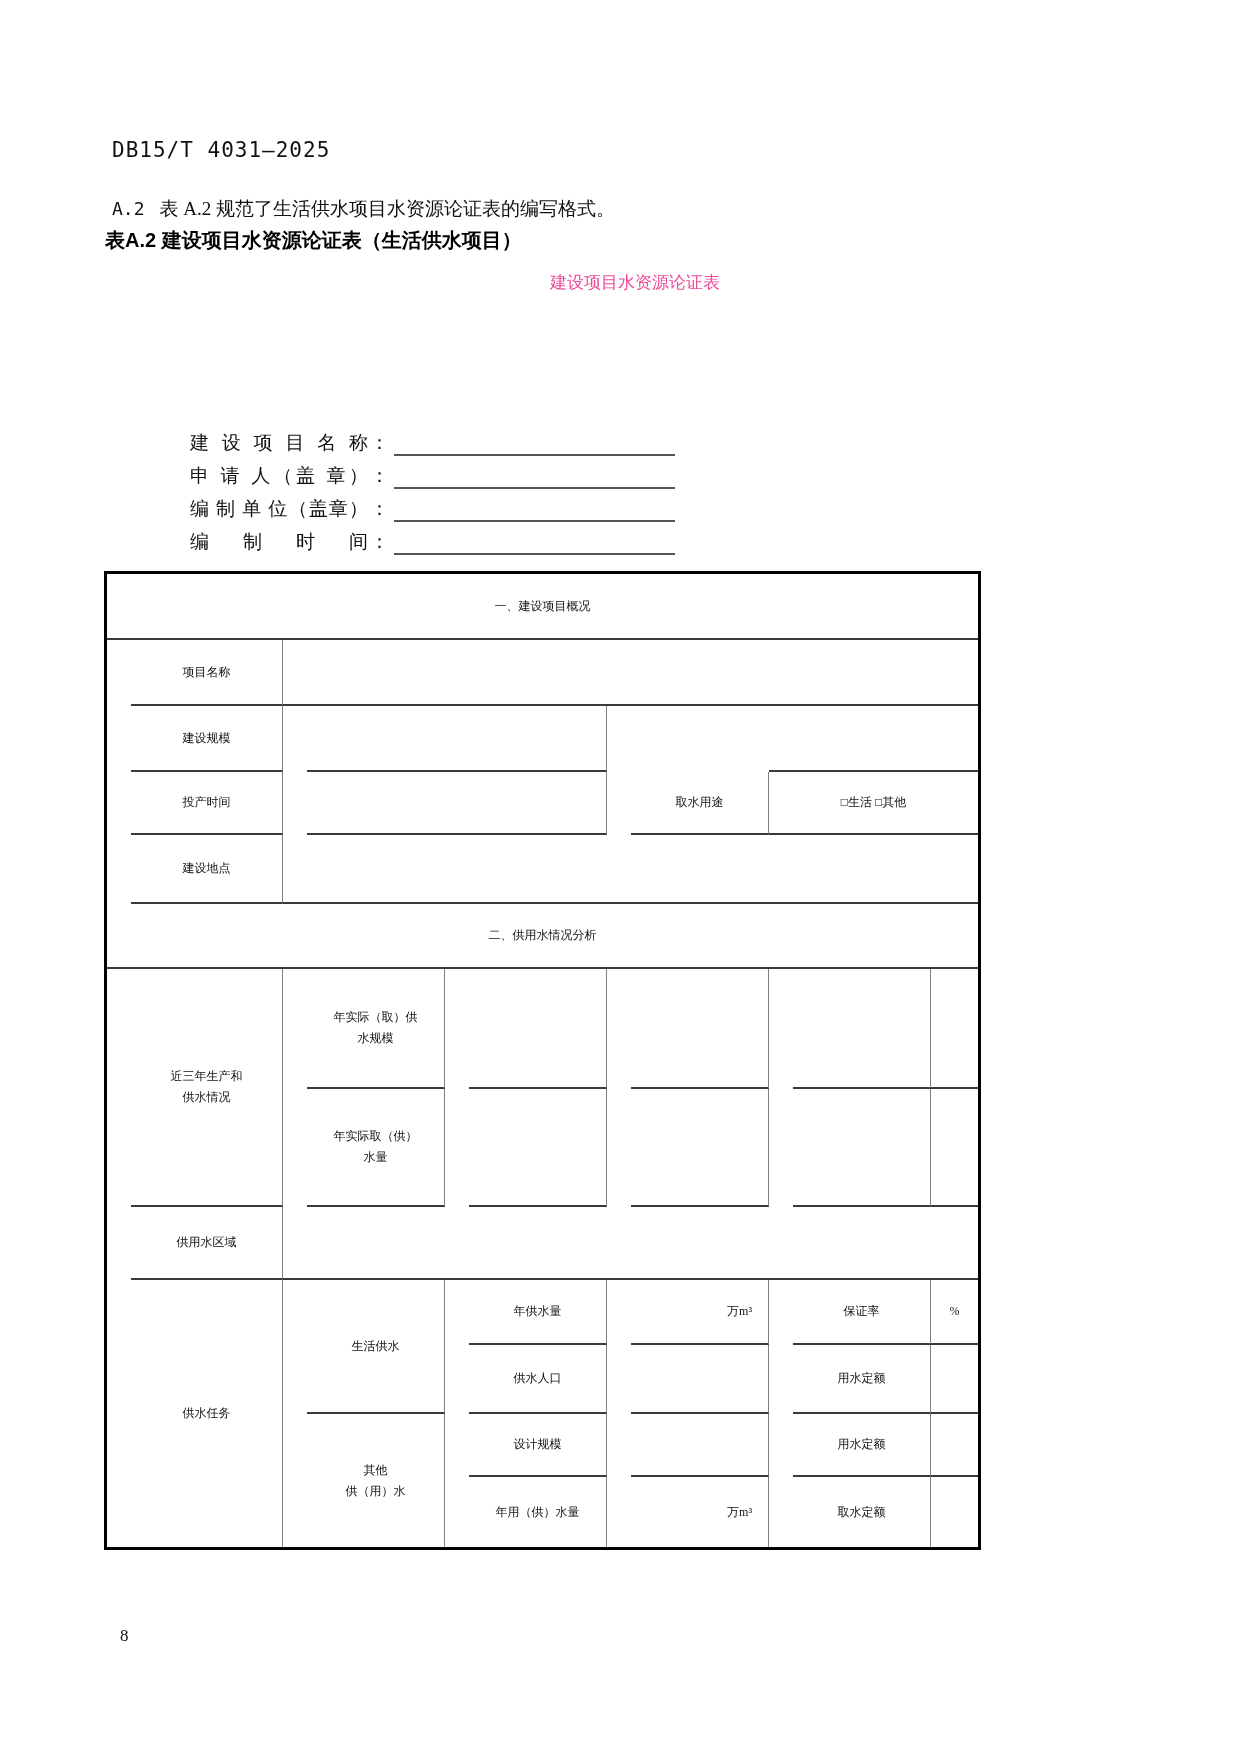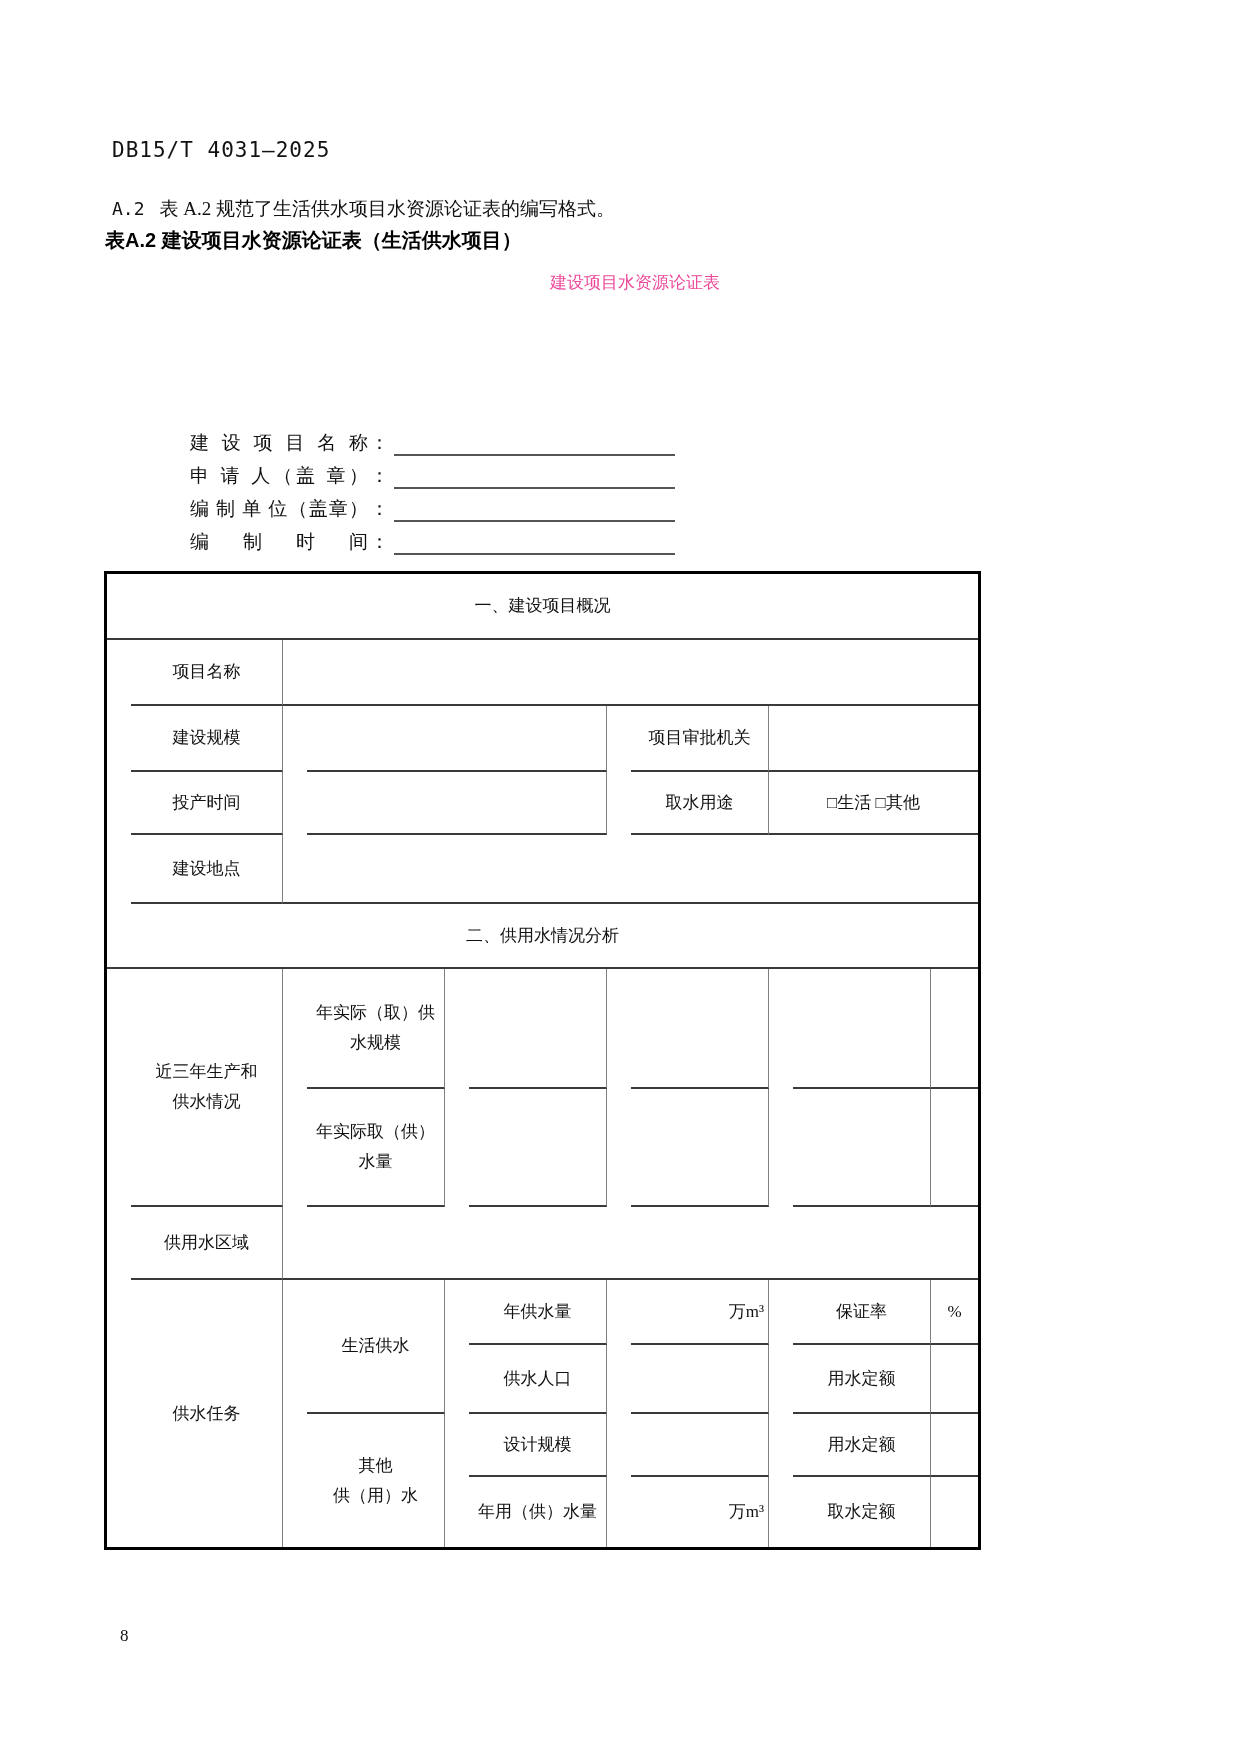--- a/index.html
+++ b/index.html
@@ -65,7 +65,7 @@
   .cell {
     display: flex; flex-direction: column;
     align-items: center; justify-content: center;
-    font-size: 17px; color: #111; text-align: center;
+    font-size: 12px; color: #111; text-align: center;
     line-height: 1.75; overflow: hidden;
   }
   .cell.bb { border-bottom: 2px solid #3a3a3a; }

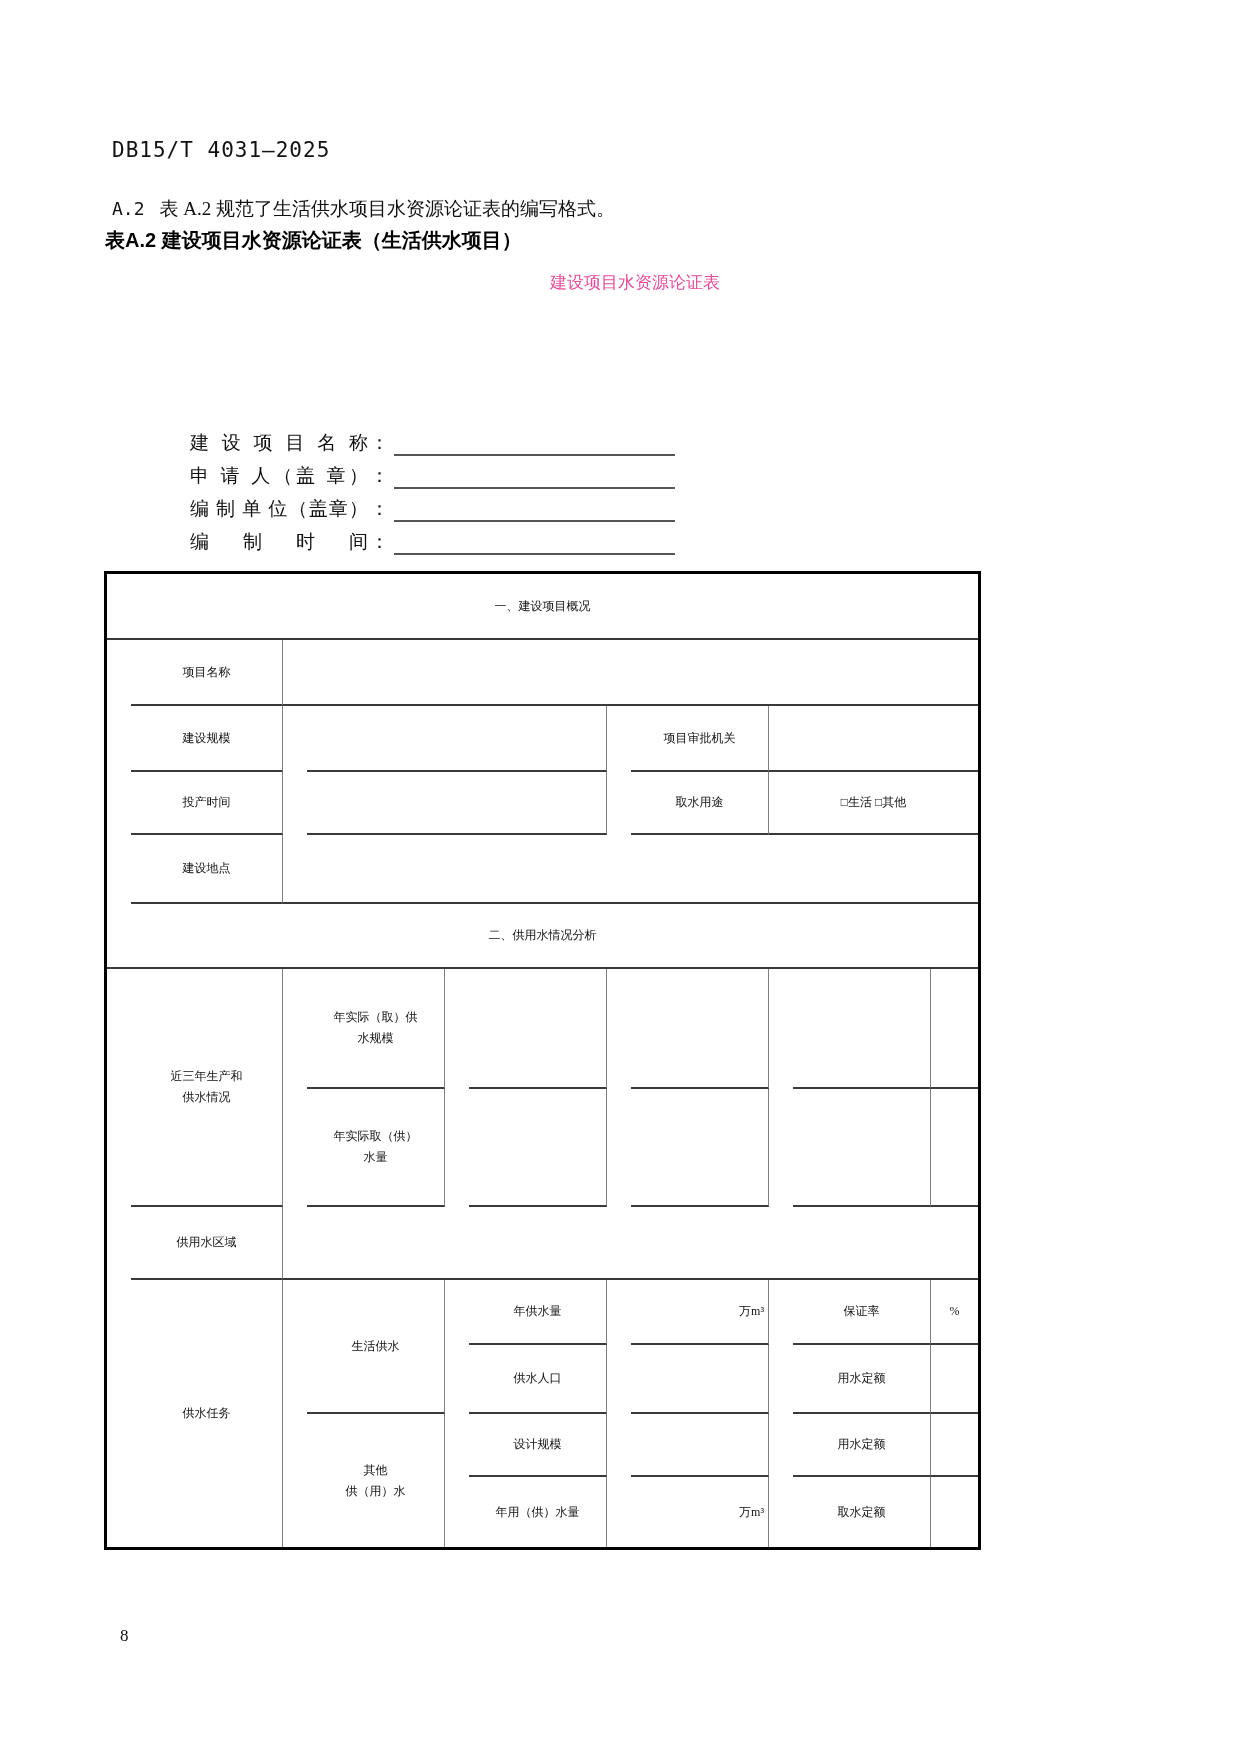--- a/index.html
+++ b/index.html
@@ -126,7 +126,6 @@
 
     <div class="cell bb br" style="grid-area:3/1/4/2">建设规模</div>
     <div class="cell bb br" style="grid-area:3/2/4/4"></div>
-    <div class="cell bb br" style="grid-area:3/4/4/5">项目审批机关</div>
     <div class="cell bb" style="grid-area:3/5/4/7"></div>
 
     <div class="cell bb br" style="grid-area:4/1/5/2">投产时间</div>

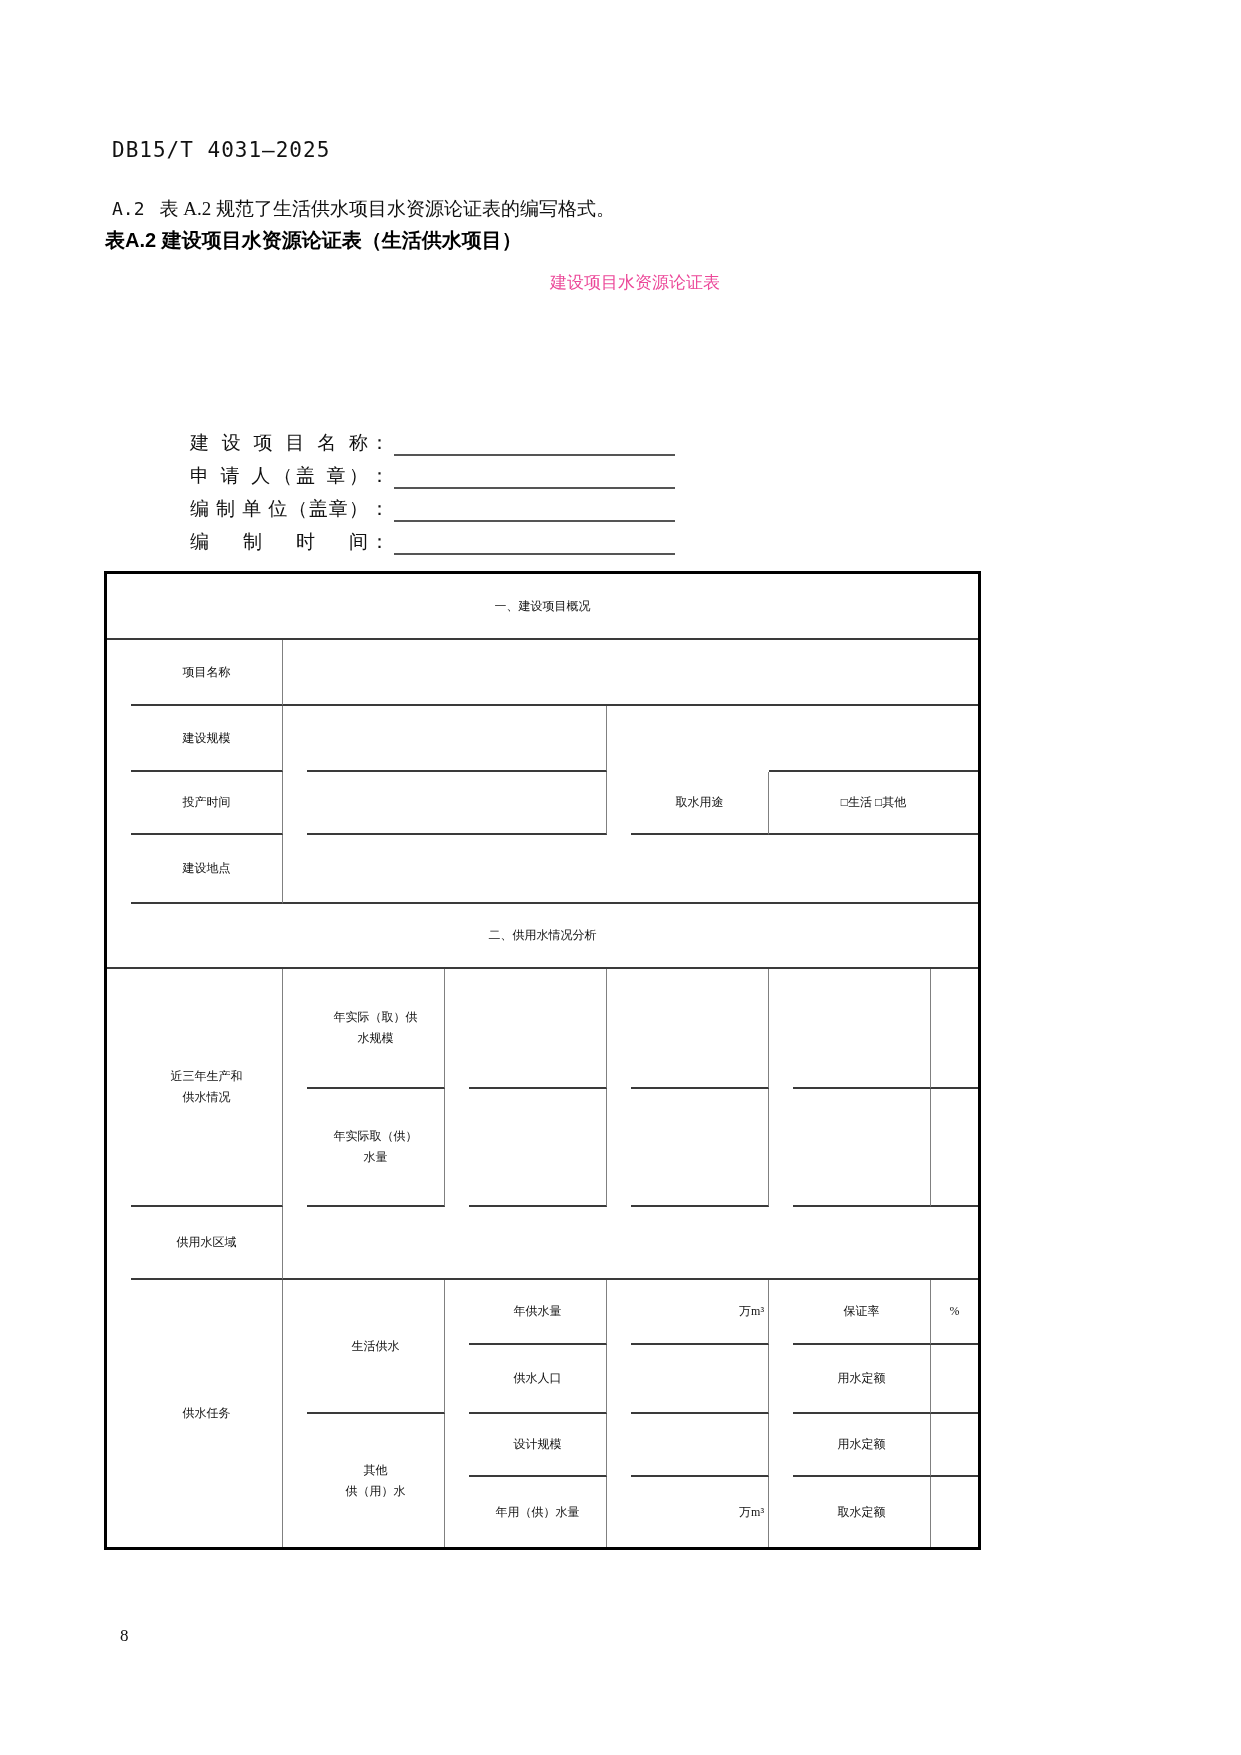--- a/index.html
+++ b/index.html
@@ -70,7 +70,7 @@
   }
   .cell.bb { border-bottom: 2px solid #3a3a3a; }
   .cell.br { border-right: 1px solid #808080; margin-left: 24px; }
-  .cell.right { flex-direction: row; justify-content: flex-end; padding-right: 4px; }
+  .cell.right { flex-direction: row; justify-content: flex-end; padding-right: 16px; }
 
   .page-number {
     position: absolute; left: 120px; top: 1626px;

